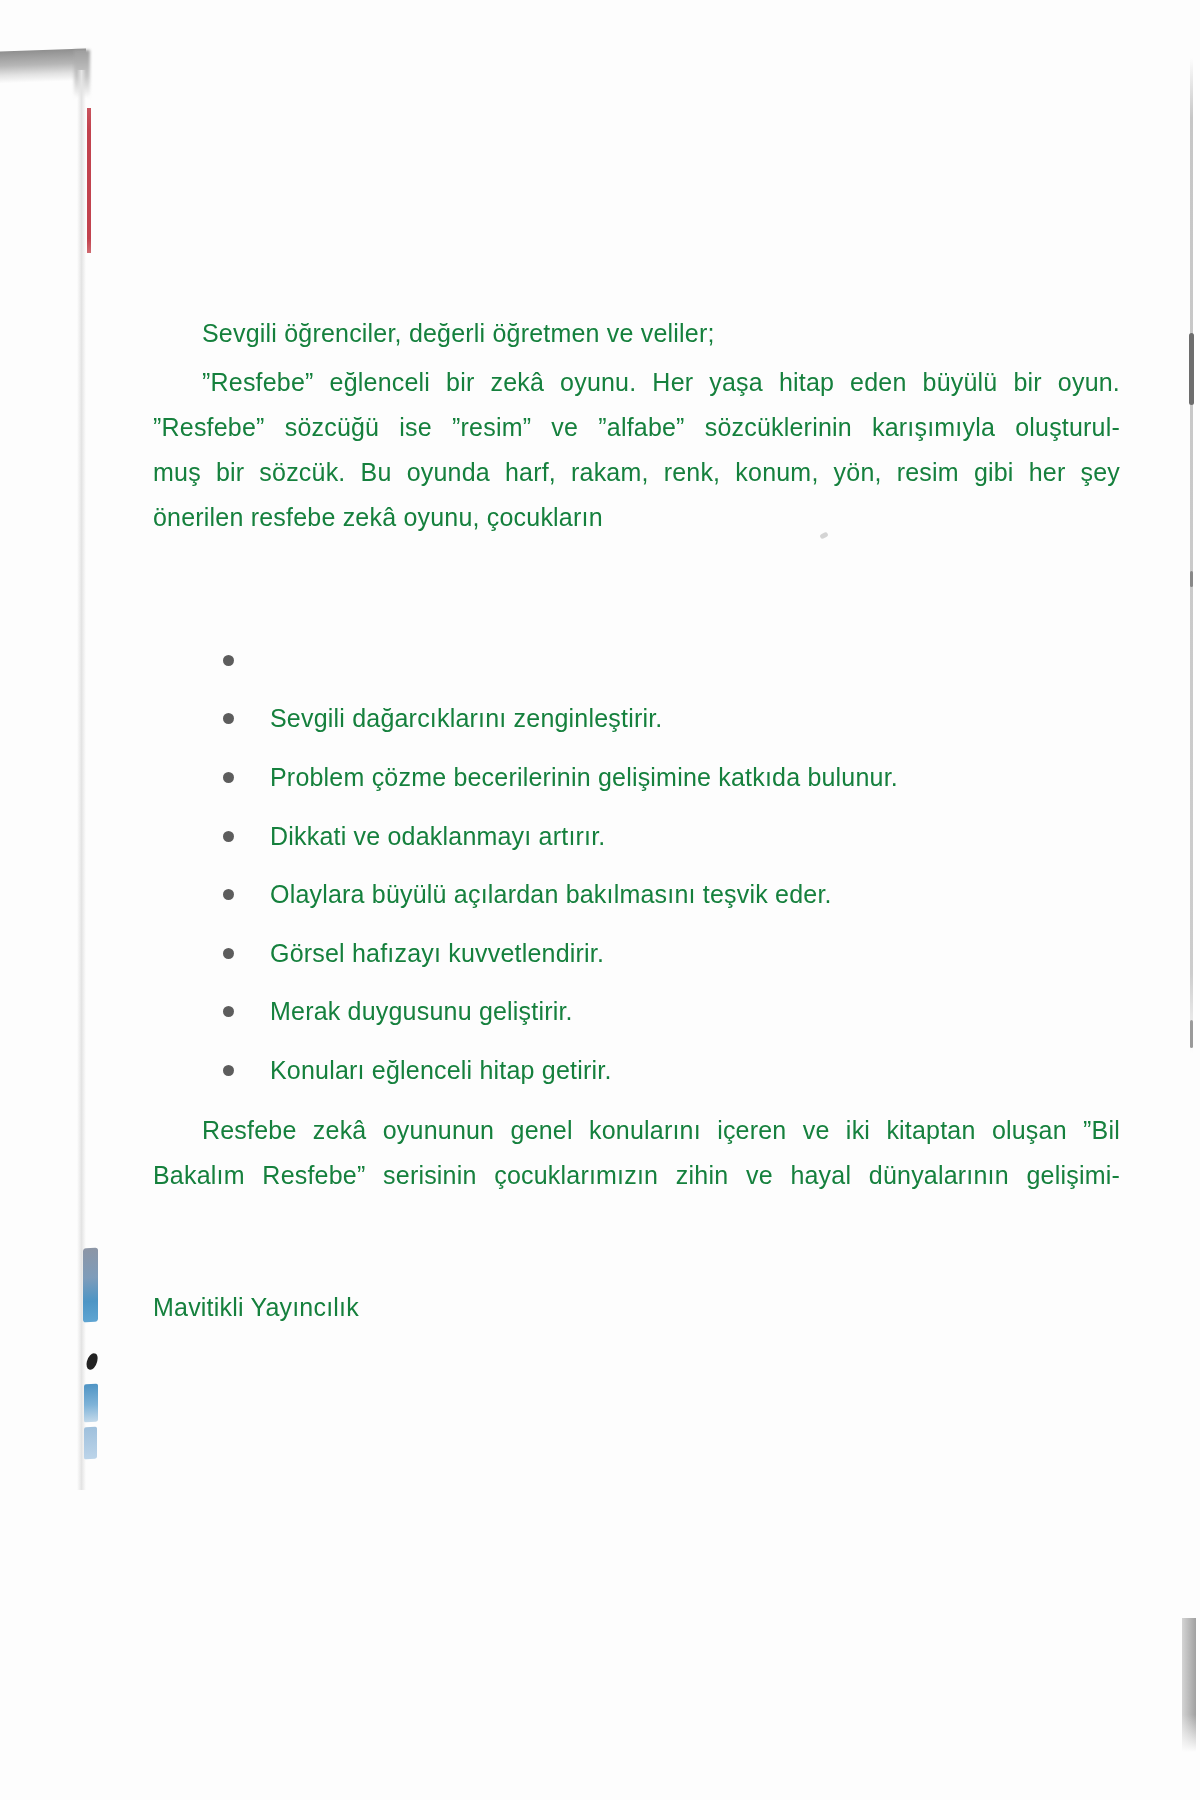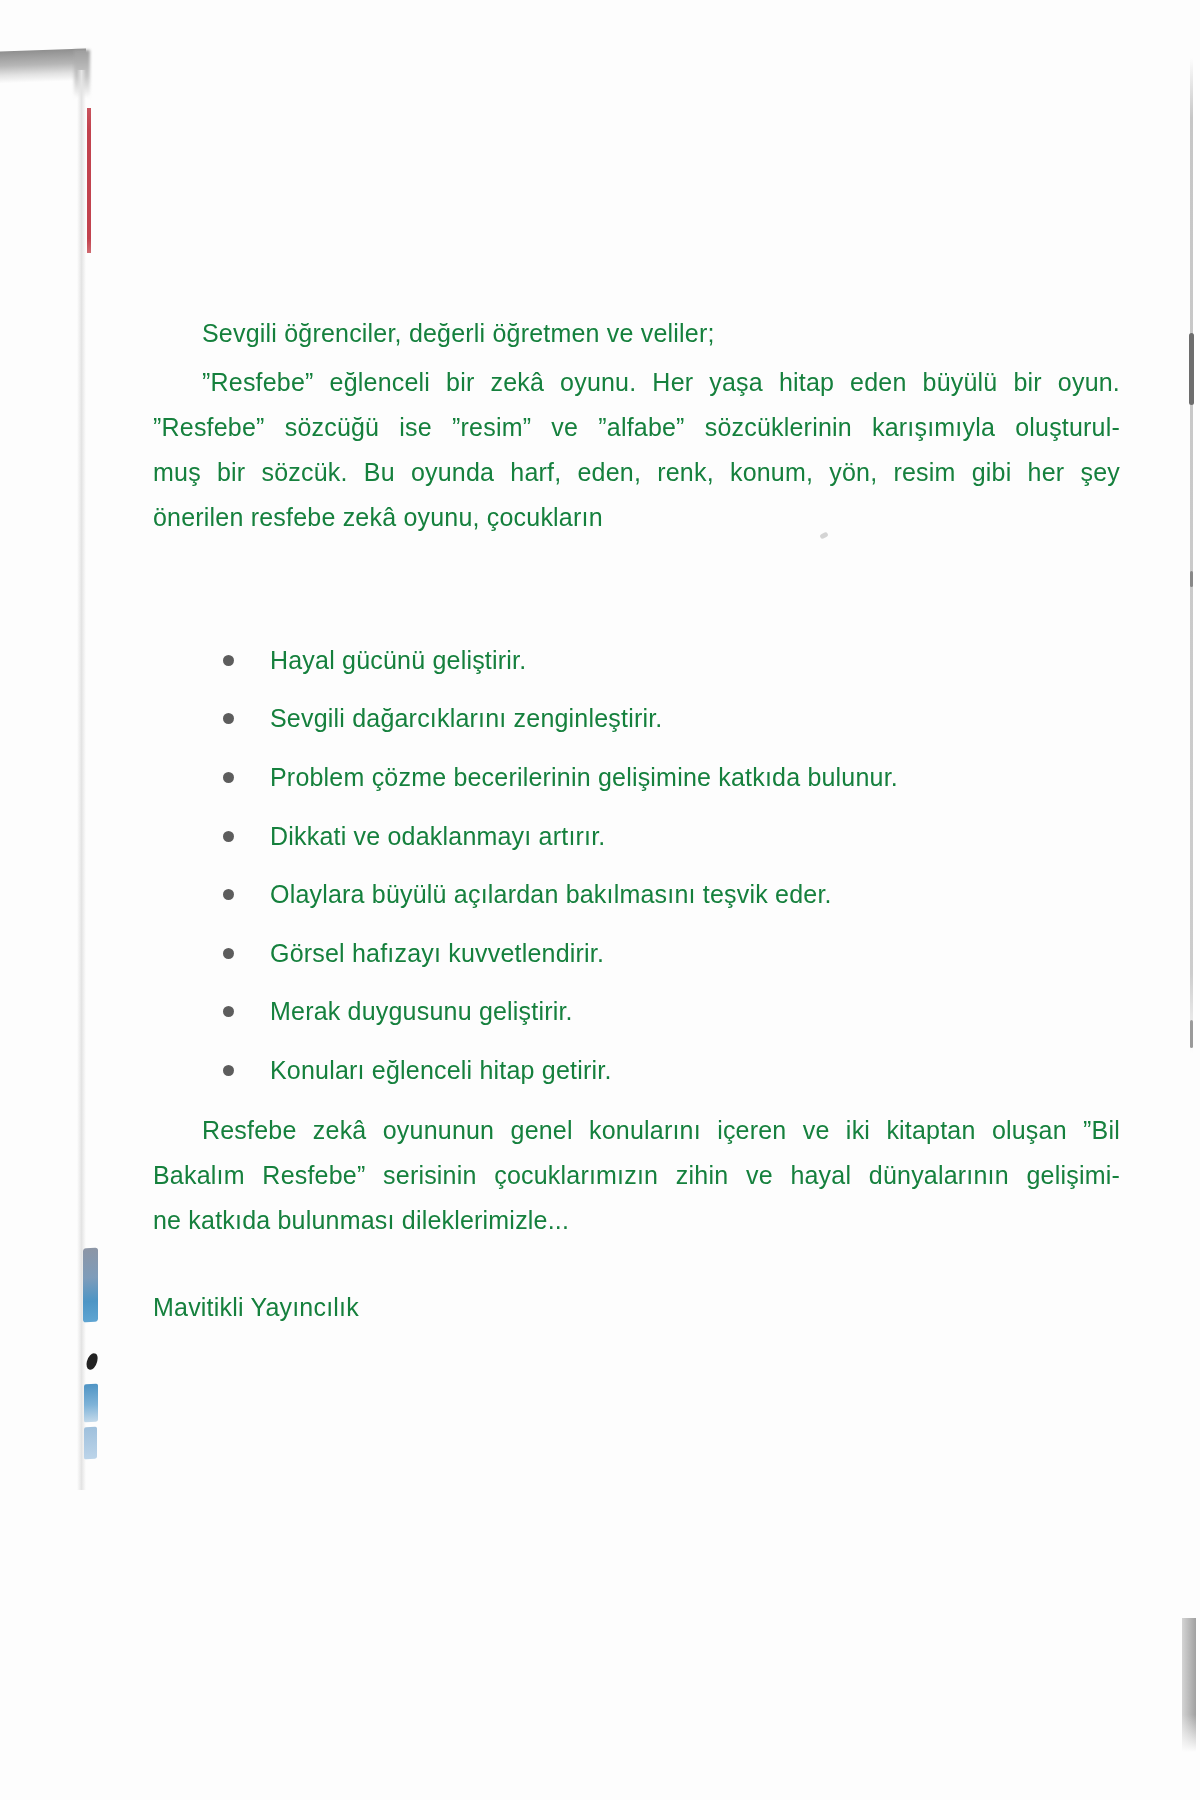--- a/index.html
+++ b/index.html
@@ -140,7 +140,7 @@
   <div class="para p1 txt">
     <div class="line just indent">”Resfebe” eğlenceli bir zekâ oyunu. Her yaşa hitap eden büyülü bir oyun.</div>
     <div class="line just">”Resfebe” sözcüğü ise ”resim” ve ”alfabe” sözcüklerinin karışımıyla oluşturul-</div>
-    <div class="line just">muş bir sözcük. Bu oyunda harf, eden, renk, konum, yön, resim gibi her şey</div>
+    <div class="line just">muş bir sözcük. Bu oyunda harf, rakam, renk, konum, yön, resim gibi her şey</div>
     <div class="line">önerilen resfebe zekâ oyunu, çocukların</div>
   </div>
 

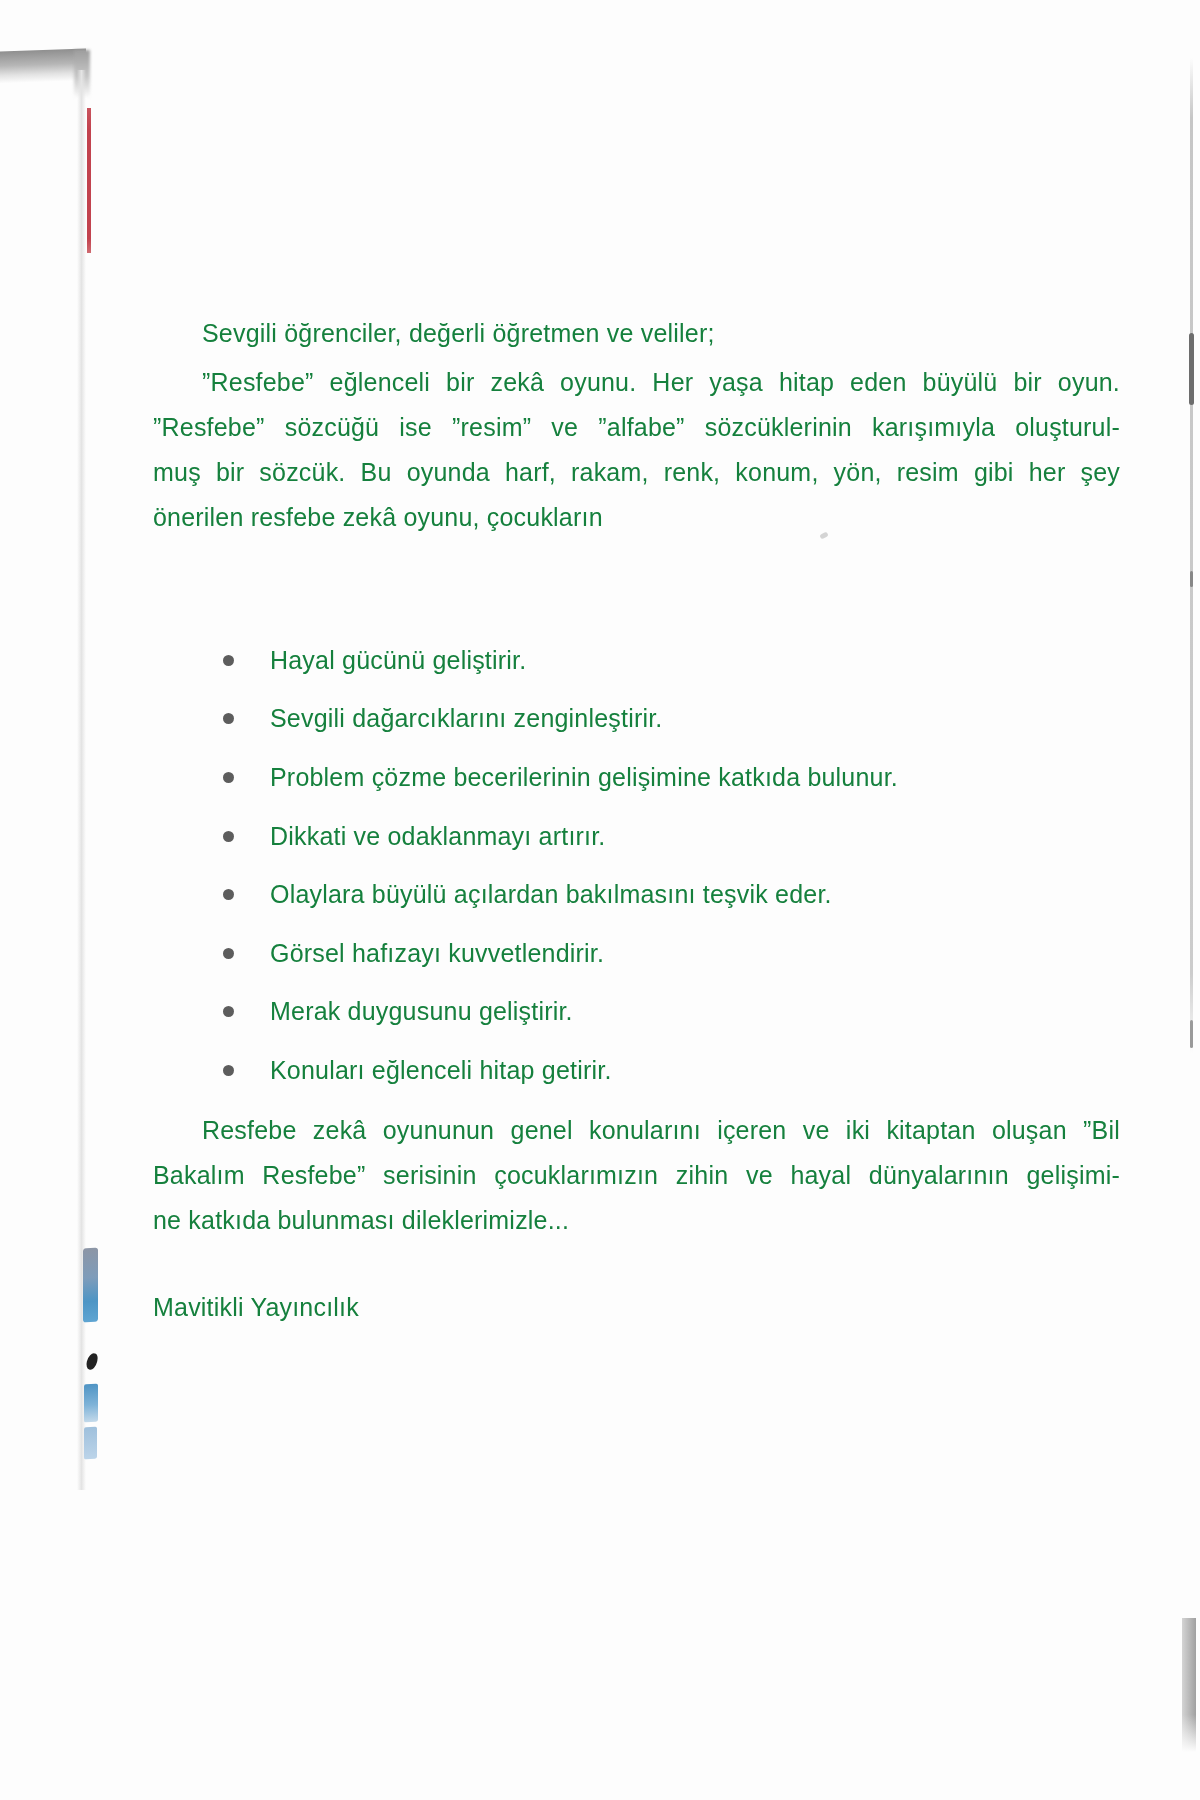--- a/index.html
+++ b/index.html
@@ -147,7 +147,6 @@
   <ul class="bullets txt">
     <li class="bullet-row">
       <span class="dot"></span>
-      <span class="bullet-text">Hayal gücünü geliştirir.</span>
     </li>
     <li class="bullet-row">
       <span class="dot"></span>

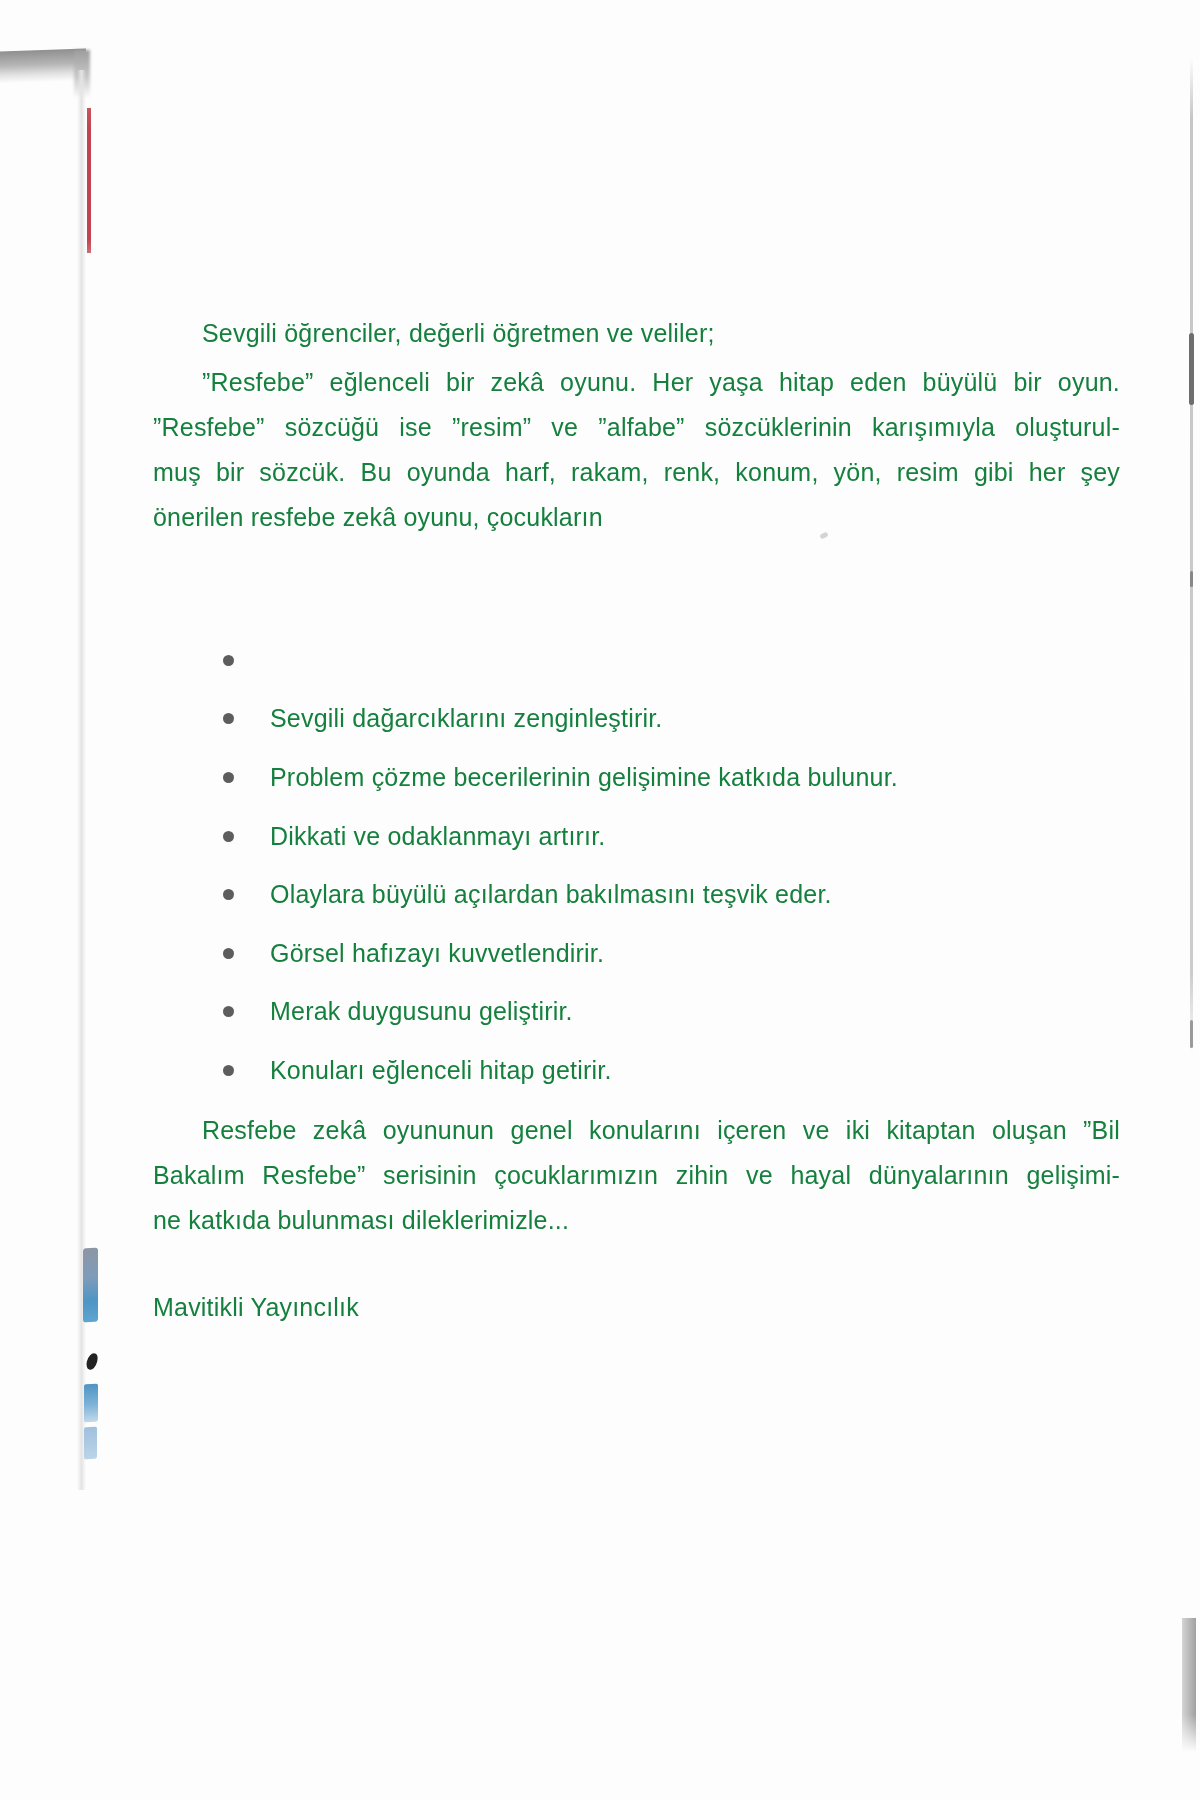--- a/index.html
+++ b/index.html
@@ -181,7 +181,6 @@
   <div class="para p2 txt">
     <div class="line just indent">Resfebe zekâ oyununun genel konularını içeren ve iki kitaptan oluşan ”Bil</div>
     <div class="line just">Bakalım Resfebe” serisinin çocuklarımızın zihin ve hayal dünyalarının gelişimi-</div>
-    <div class="line">ne katkıda bulunması dileklerimizle...</div>
   </div>
 
   <div class="signature txt">Mavitikli Yayıncılık</div>

